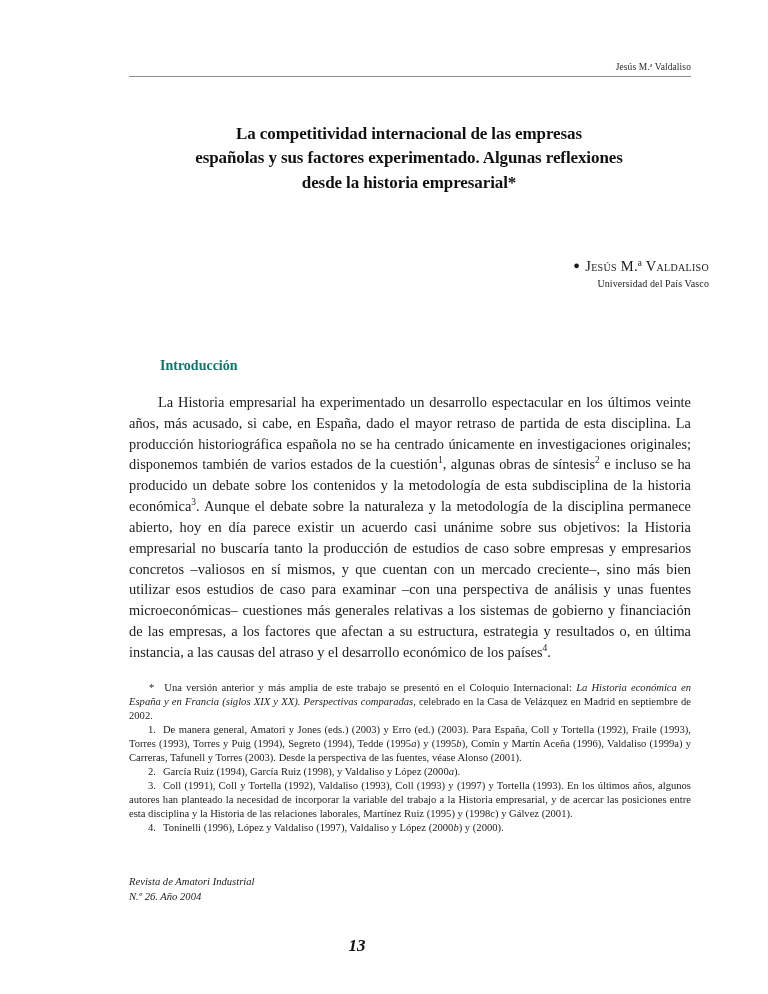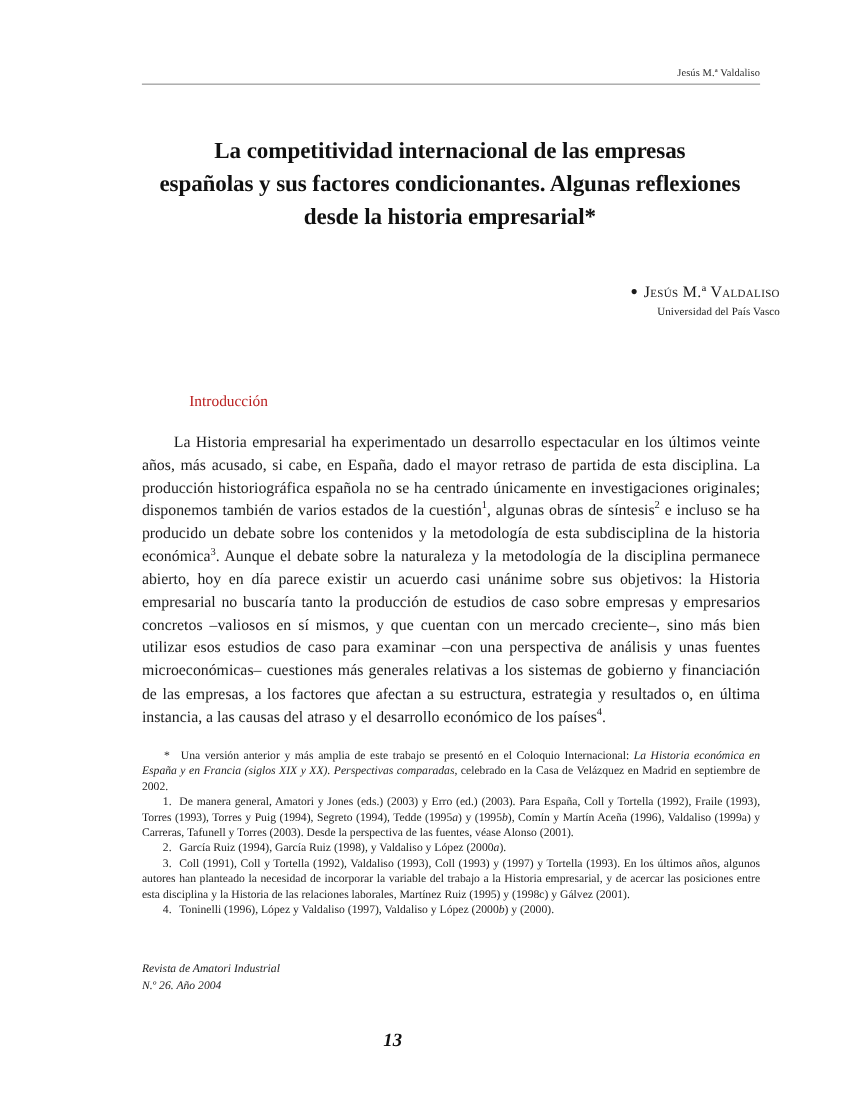--- a/index.html
+++ b/index.html
@@ -51,7 +51,7 @@
     text-align: center;
   }
   .article-title {
-    font-size: 21px;
+    font-size: 17px;
     font-weight: bold;
     line-height: 1.43;
     letter-spacing: -0.1px;

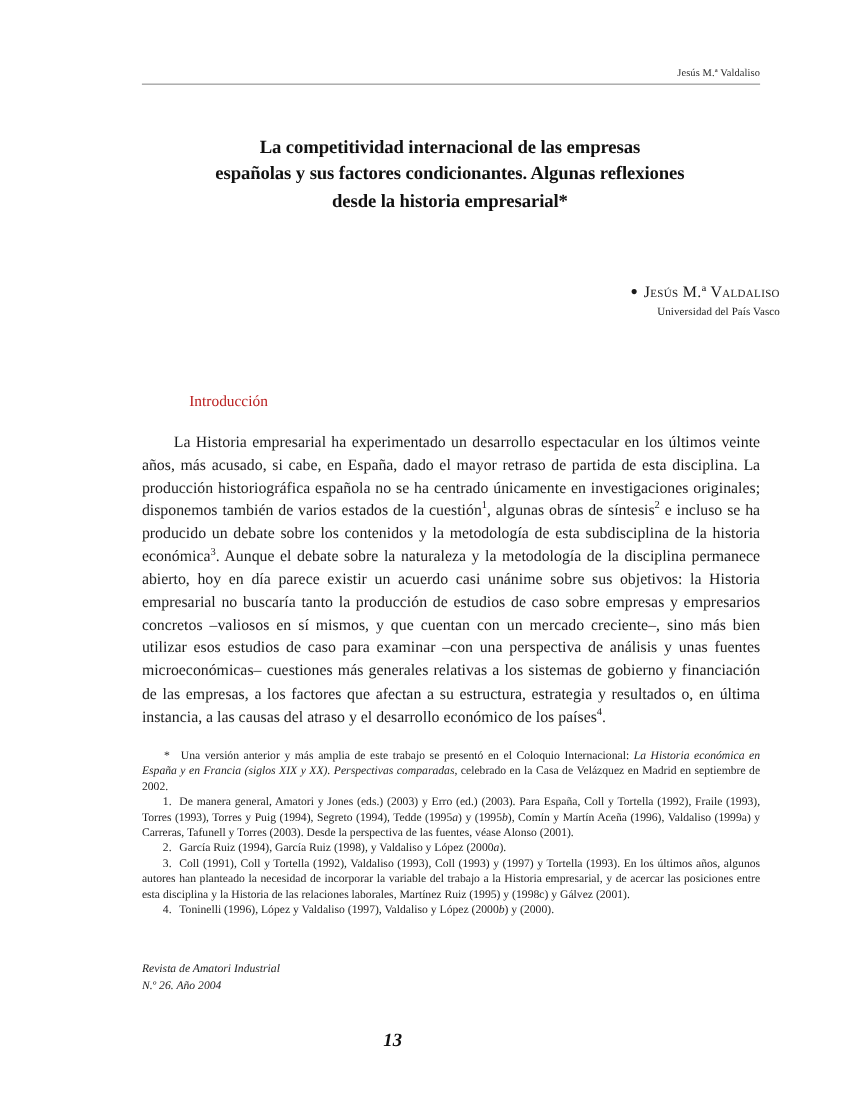--- a/index.html
+++ b/index.html
@@ -179,7 +179,7 @@
   </div>
 
   <div class="title-block">
-    <h1 class="article-title"><span>La competitividad internacional de las empresas</span><br><span>españolas y sus factores condicionantes. Algunas reflexiones</span><br><span>desde la historia empresarial*</span></h1>
+    <h1 class="article-title"><span>La competitividad internacional de las empresas</span><br><span>españolas y sus factores experimentado. Algunas reflexiones</span><br><span>desde la historia empresarial*</span></h1>
   </div>
 
   <div class="author-block">

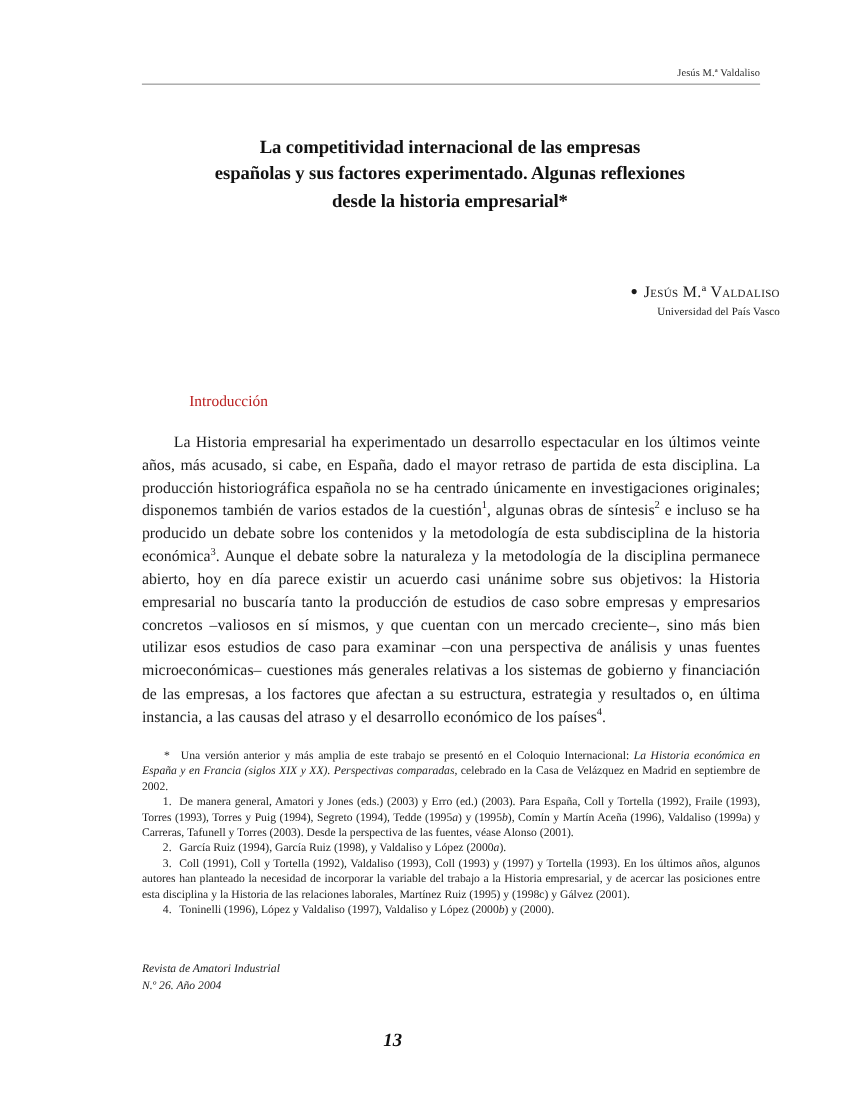--- a/index.html
+++ b/index.html
@@ -91,11 +91,11 @@
   
   .section-heading {
     position: absolute;
-    left: 147px;
+    left: 135px;
     top: 358px;
     font-size: 14px;
-    font-weight: normal;
-    color: #b91c1c;
+    font-weight: bold;
+    color: #0f766e;
   }
   .body-block {
     position: absolute;

